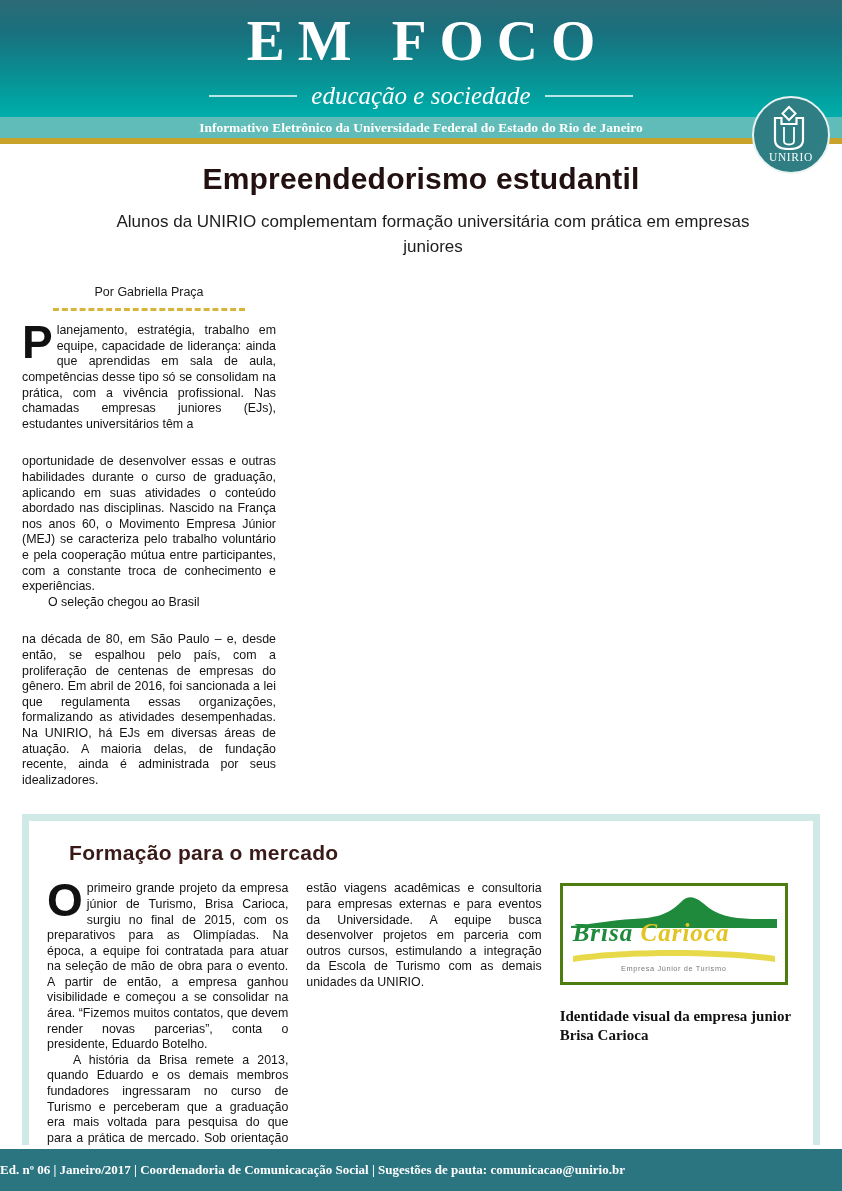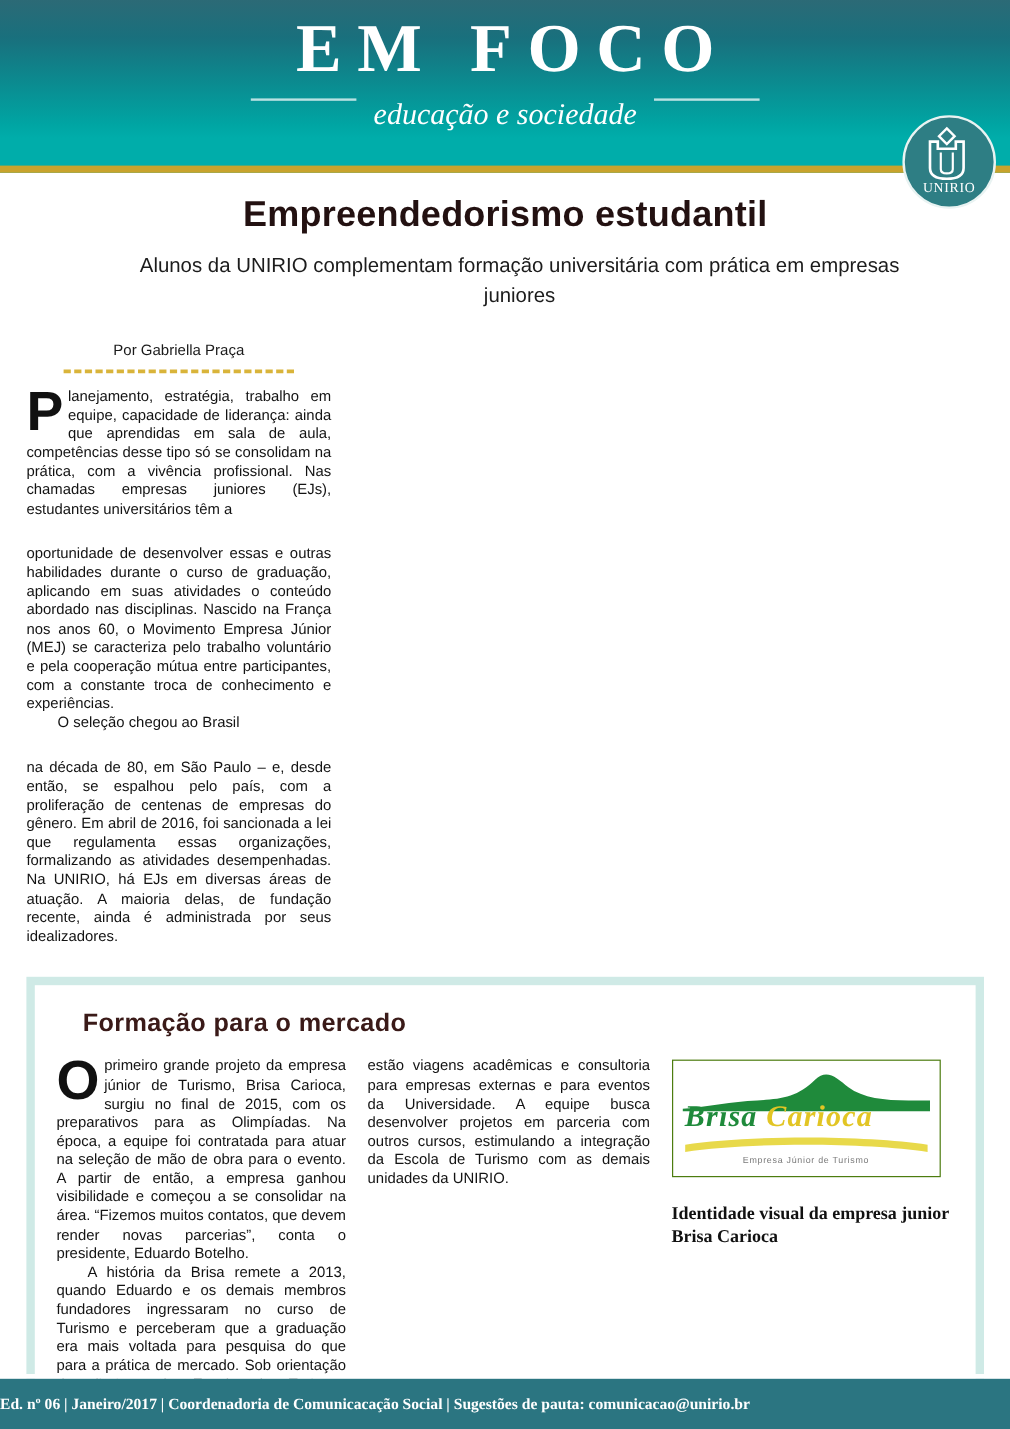--- a/index.html
+++ b/index.html
@@ -29,7 +29,7 @@
   }
   .mast-sub-wrap{
     position:absolute; top:82px; left:0; width:842px;
-    display:flex; align-items:flex-start; justify-content:center; gap:14px;
+    display:flex; align-items:center; justify-content:center; gap:14px;
   }
   .mast-rule{ width:88px; height:2px; background:rgba(255,255,255,.72); }
   .mast-sub{

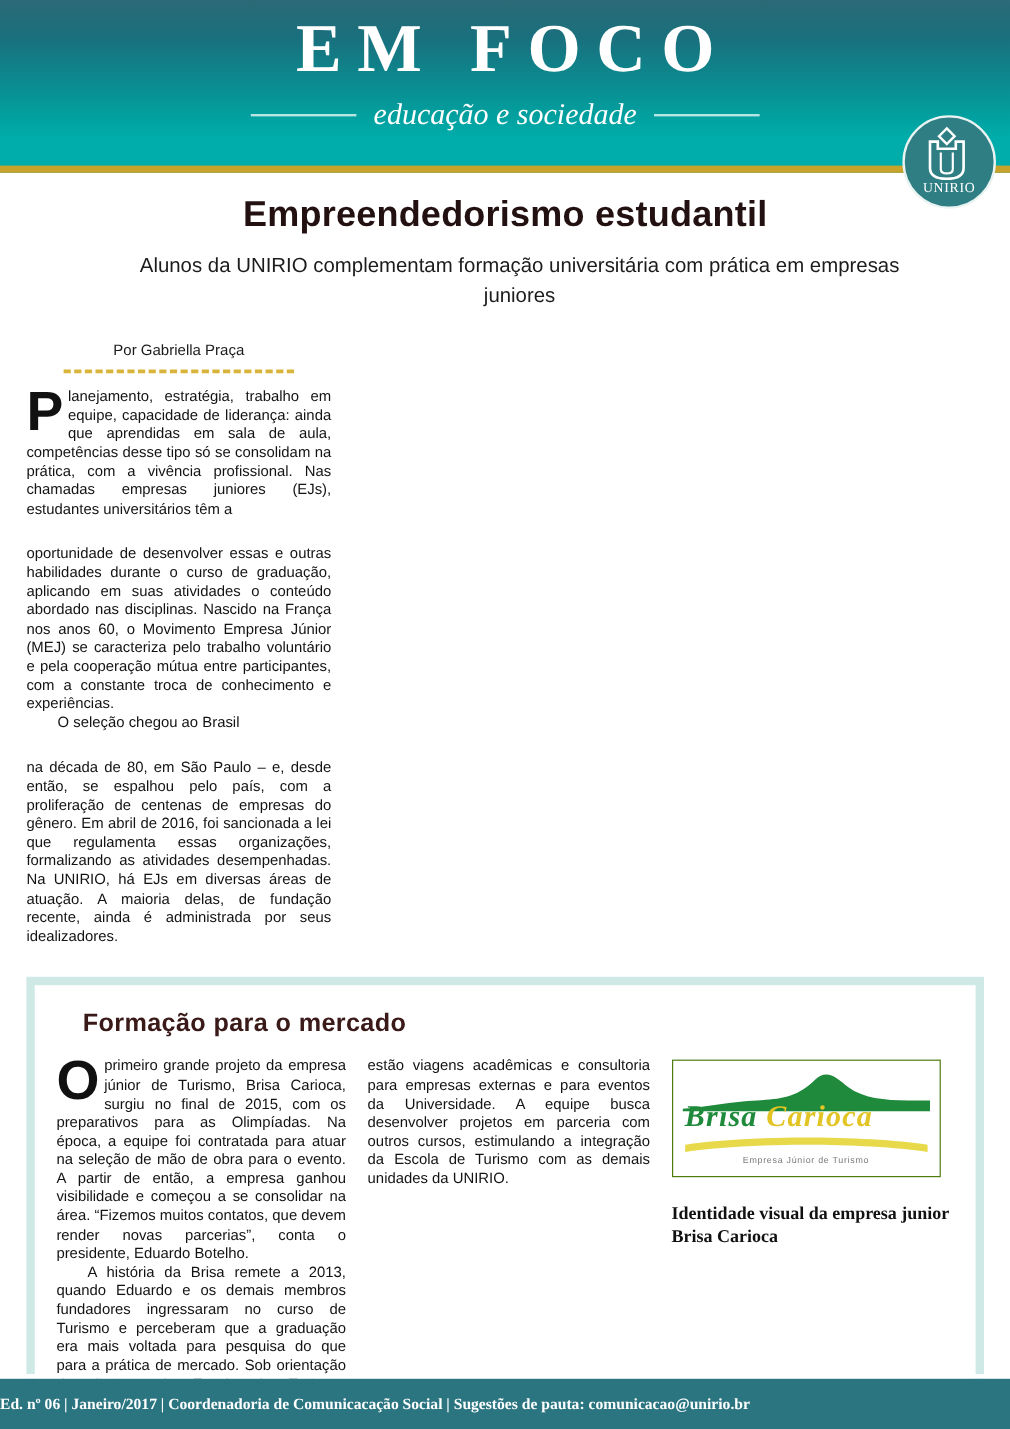--- a/index.html
+++ b/index.html
@@ -179,6 +179,9 @@
     <div class="mast-rule"></div>
   </div>
 
+  <div class="mast-band">
+    <span>Informativo Eletrônico da Universidade Federal do Estado do Rio de Janeiro</span>
+  </div>
   <div class="gold-rule"></div>
 
   <div class="seal">

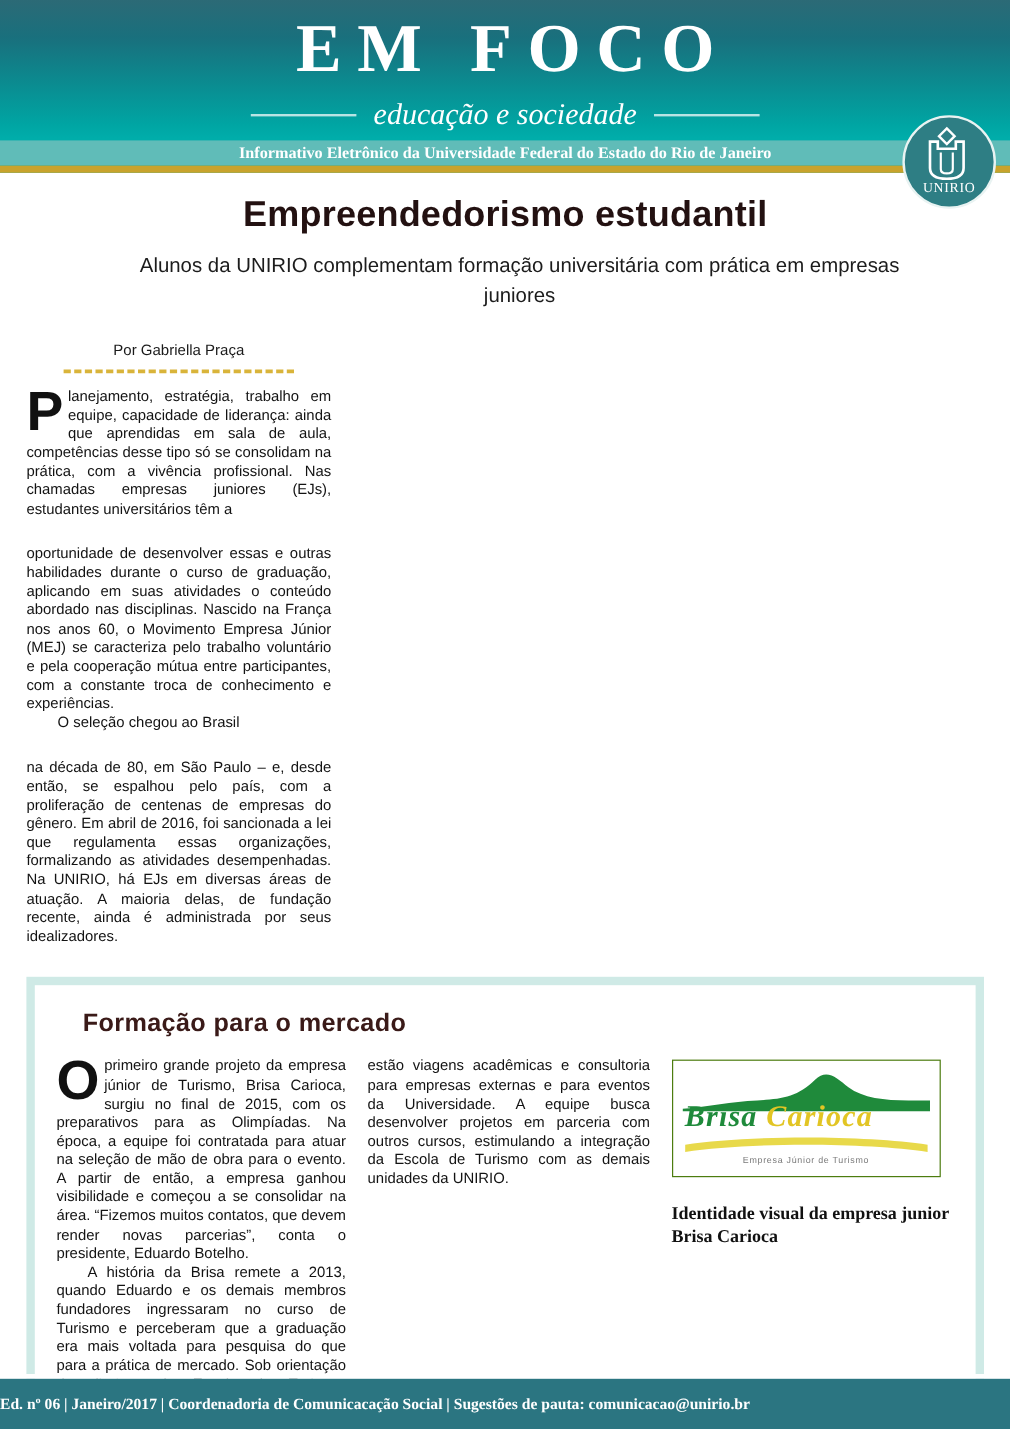--- a/index.html
+++ b/index.html
@@ -123,7 +123,7 @@
 
   
   .logo-frame{
-    width:222px; height:96px; border:1px solid #4d7c0f; background:#fff;
+    width:222px; height:96px; border:3px solid #4d7c0f; background:#fff;
     position:relative; overflow:hidden; margin-top:2px;
   }
   .logo-cap{

